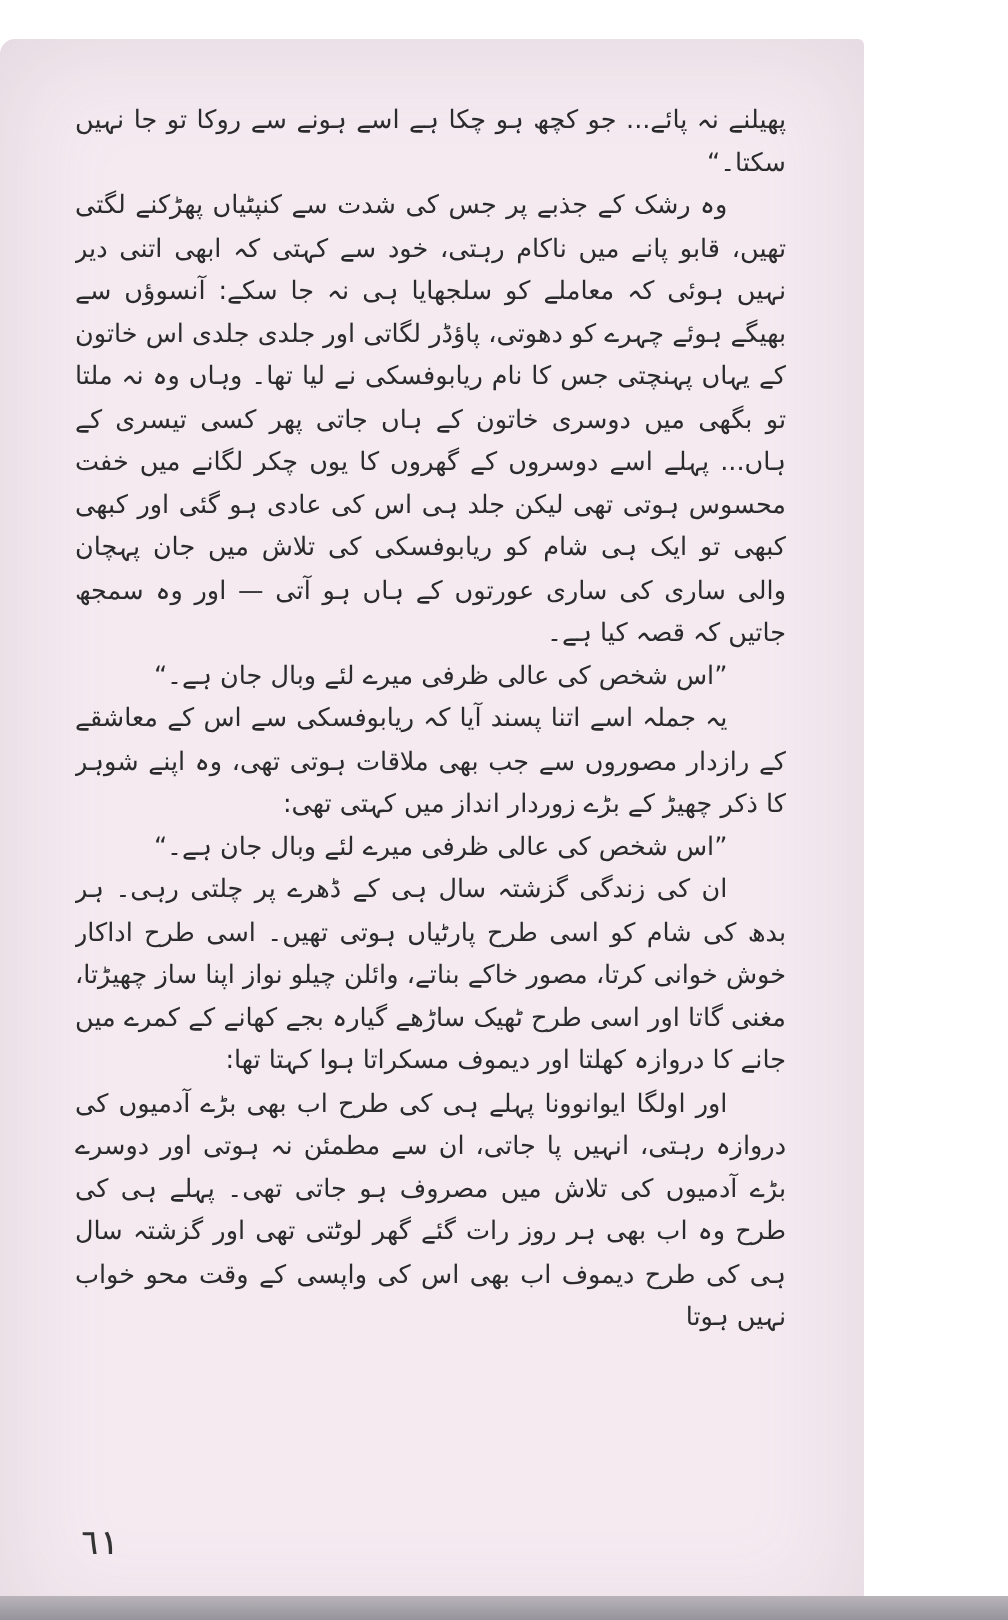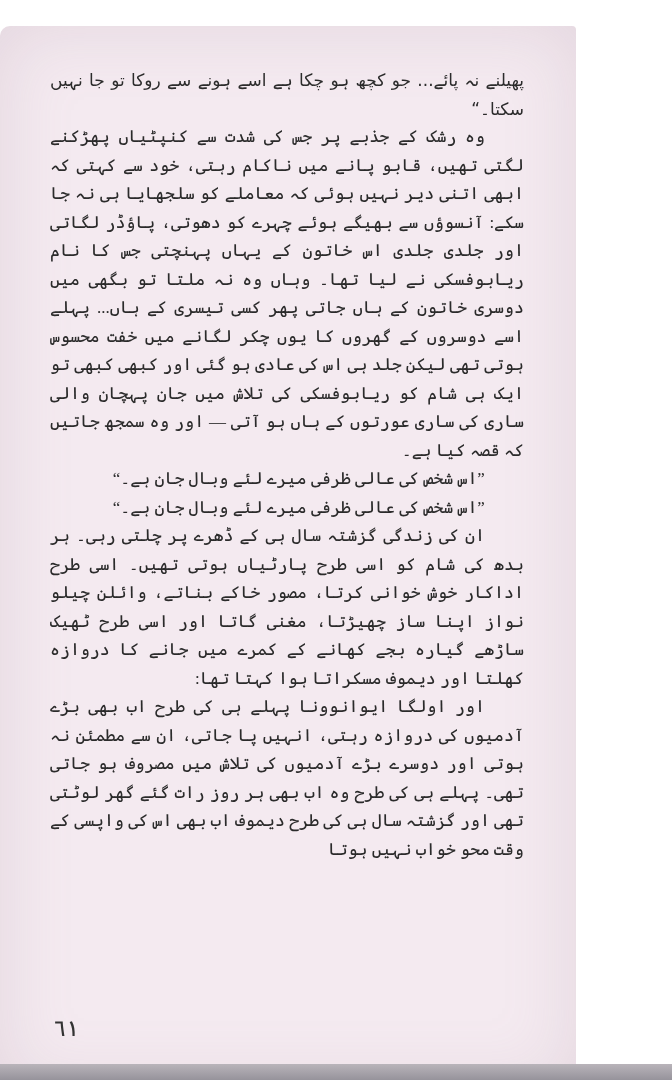--- a/index.html
+++ b/index.html
@@ -52,7 +52,6 @@
   }
   .text-block p.indent {
     text-indent: 2.3em;
-    font-family: Liberation Serif, serif;
   }
   .page-number {
     position: absolute;

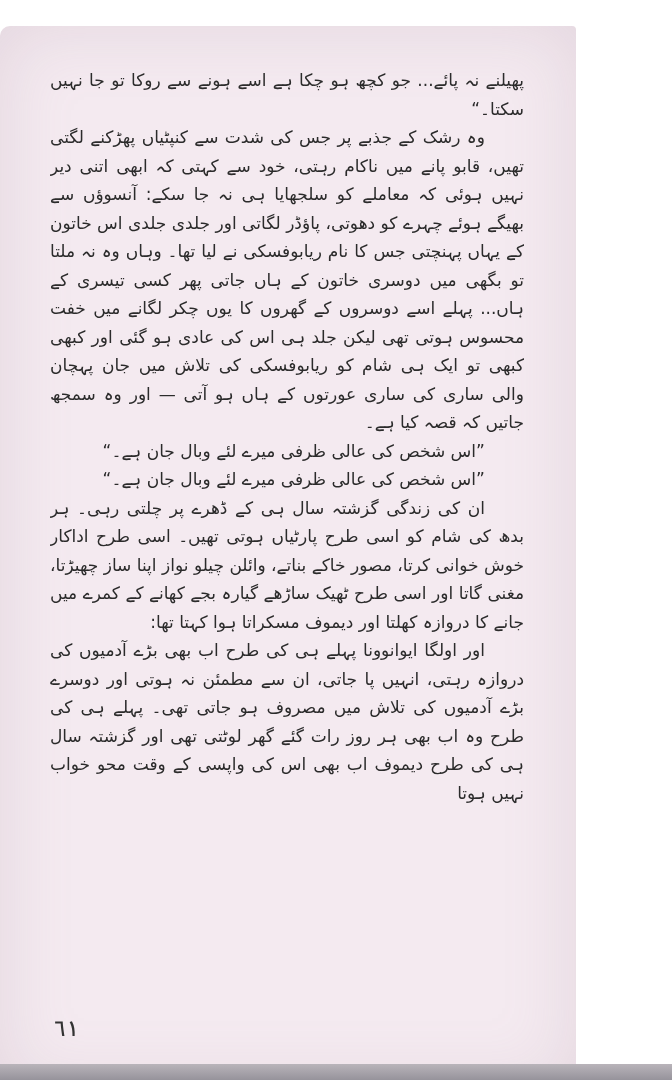--- a/index.html
+++ b/index.html
@@ -71,6 +71,7 @@
     <p>پھیلنے نہ پائے... جو کچھ ہو چکا ہے اسے ہونے سے روکا تو جا نہیں سکتا۔“</p>
     <p class="indent">وہ رشک کے جذبے پر جس کی شدت سے کنپٹیاں پھڑکنے لگتی تھیں، قابو پانے میں ناکام رہتی، خود سے کہتی کہ ابھی اتنی دیر نہیں ہوئی کہ معاملے کو سلجھایا ہی نہ جا سکے: آنسوؤں سے بھیگے ہوئے چہرے کو دھوتی، پاؤڈر لگاتی اور جلدی جلدی اس خاتون کے یہاں پہنچتی جس کا نام ریابوفسکی نے لیا تھا۔ وہاں وہ نہ ملتا تو بگھی میں دوسری خاتون کے ہاں جاتی پھر کسی تیسری کے ہاں... پہلے اسے دوسروں کے گھروں کا یوں چکر لگانے میں خفت محسوس ہوتی تھی لیکن جلد ہی اس کی عادی ہو گئی اور کبھی کبھی تو ایک ہی شام کو ریابوفسکی کی تلاش میں جان پہچان والی ساری کی ساری عورتوں کے ہاں ہو آتی — اور وہ سمجھ جاتیں کہ قصہ کیا ہے۔</p>
     <p class="indent">”اس شخص کی عالی ظرفی میرے لئے وبال جان ہے۔“</p>
+    <p class="indent">یہ جملہ اسے اتنا پسند آیا کہ ریابوفسکی سے اس کے معاشقے کے رازدار مصوروں سے جب بھی ملاقات ہوتی تھی، وہ اپنے شوہر کا ذکر چھیڑ کے بڑے زوردار انداز میں کہتی تھی:</p>
     <p class="indent">”اس شخص کی عالی ظرفی میرے لئے وبال جان ہے۔“</p>
     <p class="indent">ان کی زندگی گزشتہ سال ہی کے ڈھرے پر چلتی رہی۔ ہر بدھ کی شام کو اسی طرح پارٹیاں ہوتی تھیں۔ اسی طرح اداکار خوش خوانی کرتا، مصور خاکے بناتے، وائلن چیلو نواز اپنا ساز چھیڑتا، مغنی گاتا اور اسی طرح ٹھیک ساڑھے گیارہ بجے کھانے کے کمرے میں جانے کا دروازہ کھلتا اور دیموف مسکراتا ہوا کہتا تھا:</p>
     <p class="indent">اور اولگا ایوانوونا پہلے ہی کی طرح اب بھی بڑے آدمیوں کی دروازہ رہتی، انہیں پا جاتی، ان سے مطمئن نہ ہوتی اور دوسرے بڑے آدمیوں کی تلاش میں مصروف ہو جاتی تھی۔ پہلے ہی کی طرح وہ اب بھی ہر روز رات گئے گھر لوٹتی تھی اور گزشتہ سال ہی کی طرح دیموف اب بھی اس کی واپسی کے وقت محو خواب نہیں ہوتا</p>

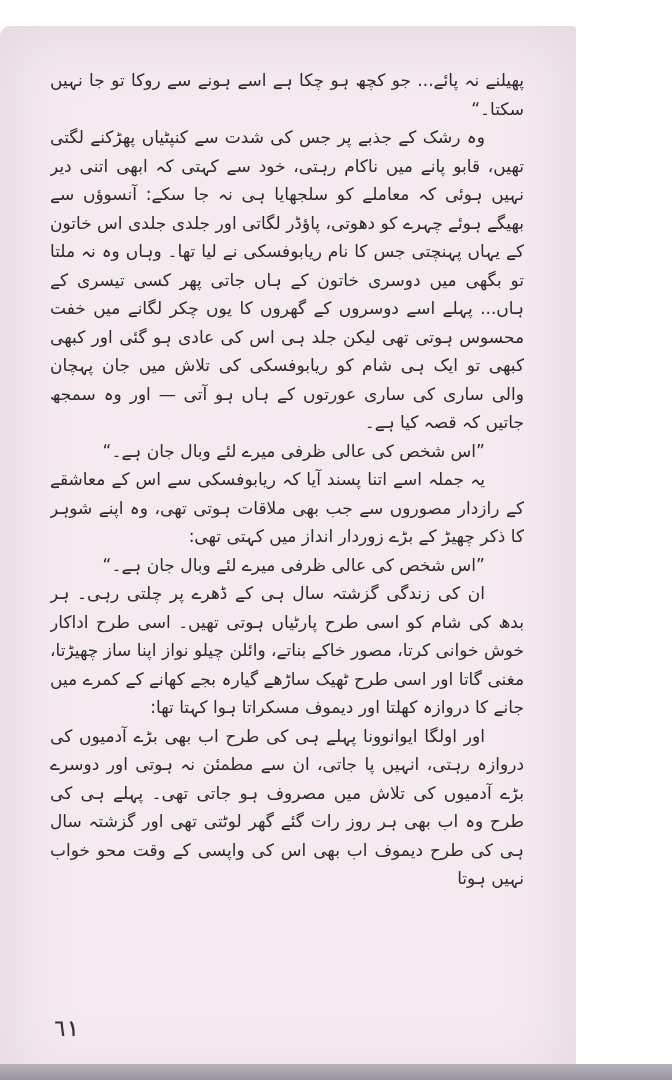--- a/index.html
+++ b/index.html
@@ -60,7 +60,7 @@
     direction: rtl;
     font-size: 21px;
     color: #333333;
-    font-family: Liberation Serif, serif;
+    font-family: Liberation Sans, sans-serif;
   }
 </style>
 </head>

